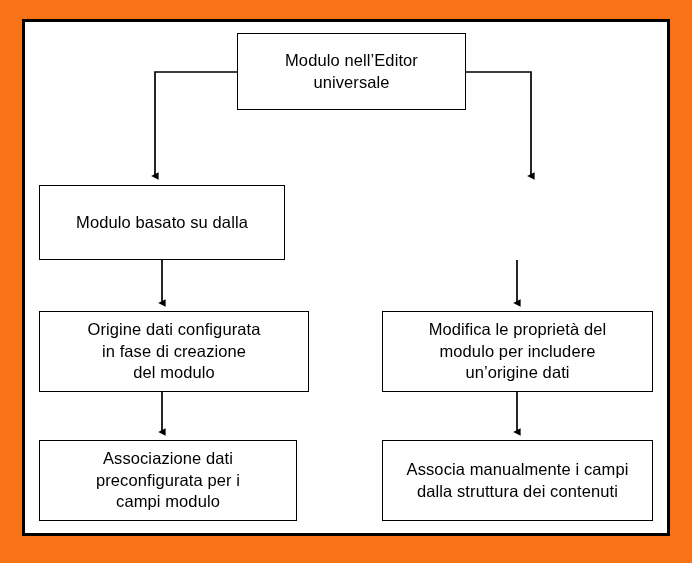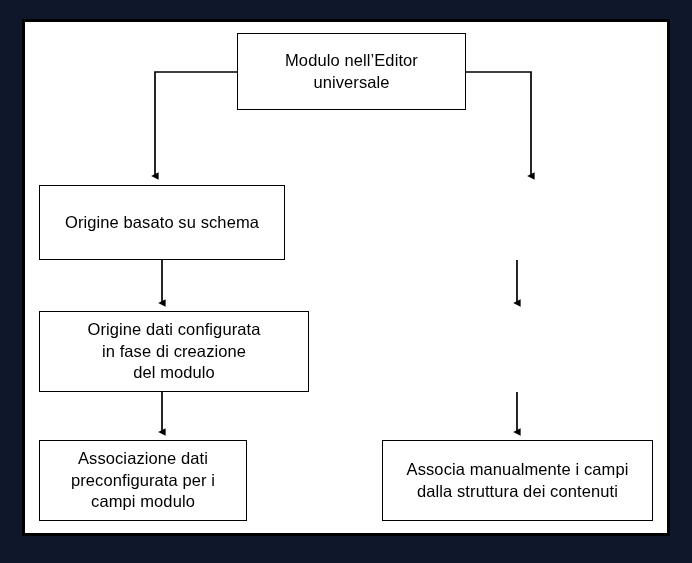--- a/index.html
+++ b/index.html
@@ -17,7 +17,7 @@
     position: relative;
     width: 692px;
     height: 563px;
-    background: #0f172a;
+    background: #f97316;
   }
   .outer-frame {
     position: absolute;

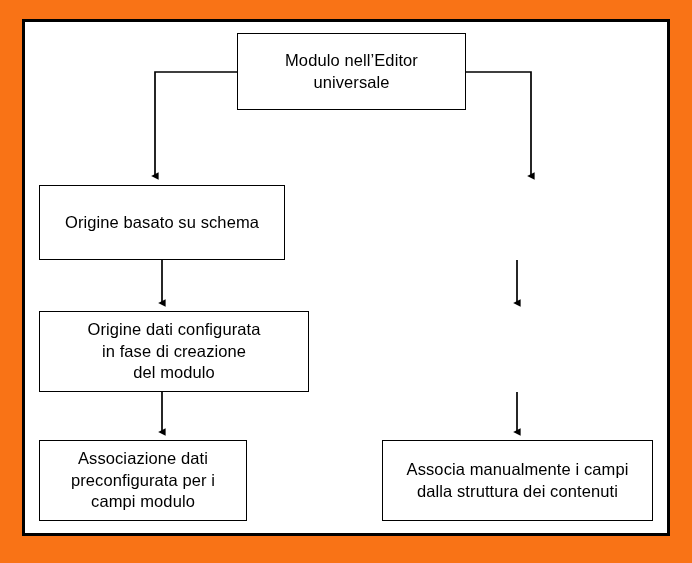--- a/index.html
+++ b/index.html
@@ -112,7 +112,7 @@
   </div>
 
   <div class="node" id="node-l1">
-    <span class="node-text">Origine basato su schema</span>
+    <span class="node-text">Modulo basato su dalla</span>
   </div>
   <div class="node" id="node-l2">
     <span class="node-text">Origine dati configurata

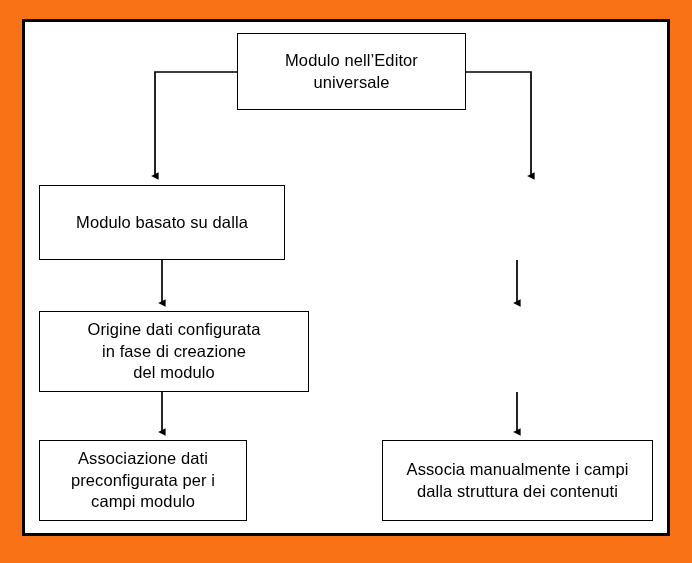--- a/index.html
+++ b/index.html
@@ -125,6 +125,11 @@
 campi modulo</span>
   </div>
 
+  <div class="node" id="node-r2">
+    <span class="node-text">Modifica le proprietà del
+modulo per includere
+un’origine dati</span>
+  </div>
   <div class="node" id="node-r3">
     <span class="node-text">Associa manualmente i campi
 dalla struttura dei contenuti</span>

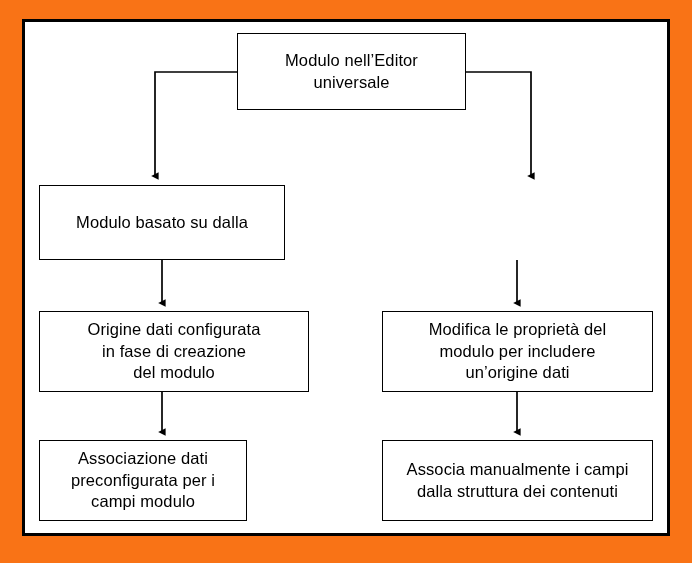--- a/index.html
+++ b/index.html
@@ -54,7 +54,7 @@
   #node-top      { left: 237px; top: 33px;  width: 229px; height: 77px; }
   #node-l1       { left: 39px;  top: 185px; width: 246px; height: 75px; }
   #node-l2       { left: 39px;  top: 311px; width: 270px; height: 81px; }
-  #node-l3       { left: 39px;  top: 440px; width: 208px; height: 81px; }
+  #node-l3       { left: 39px;  top: 440px; width: 258px; height: 81px; }
   #node-r1       { left: 382px; top: 185px; width: 271px; height: 75px; }
   #node-r2       { left: 382px; top: 311px; width: 271px; height: 81px; }
   #node-r3       { left: 382px; top: 440px; width: 271px; height: 81px; }

